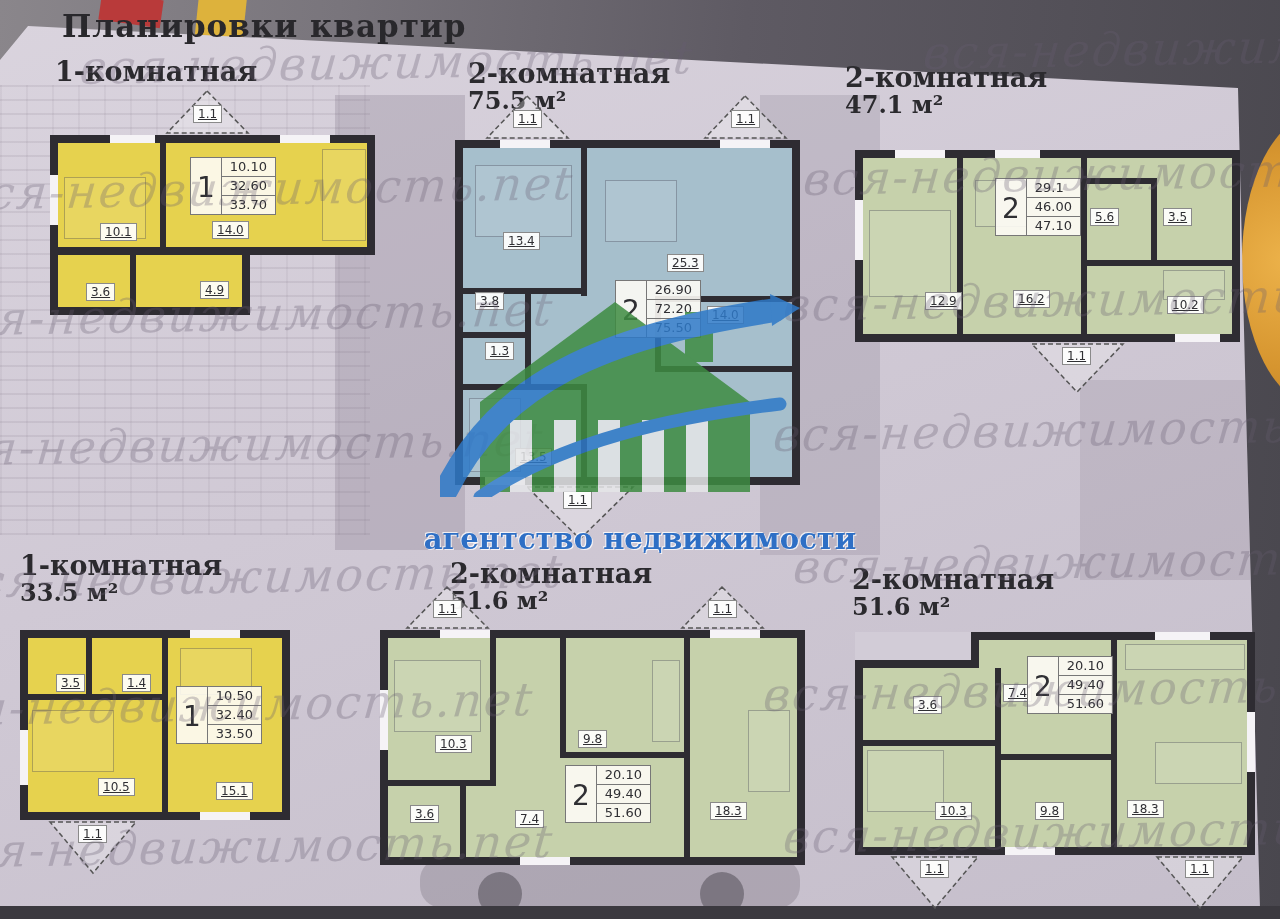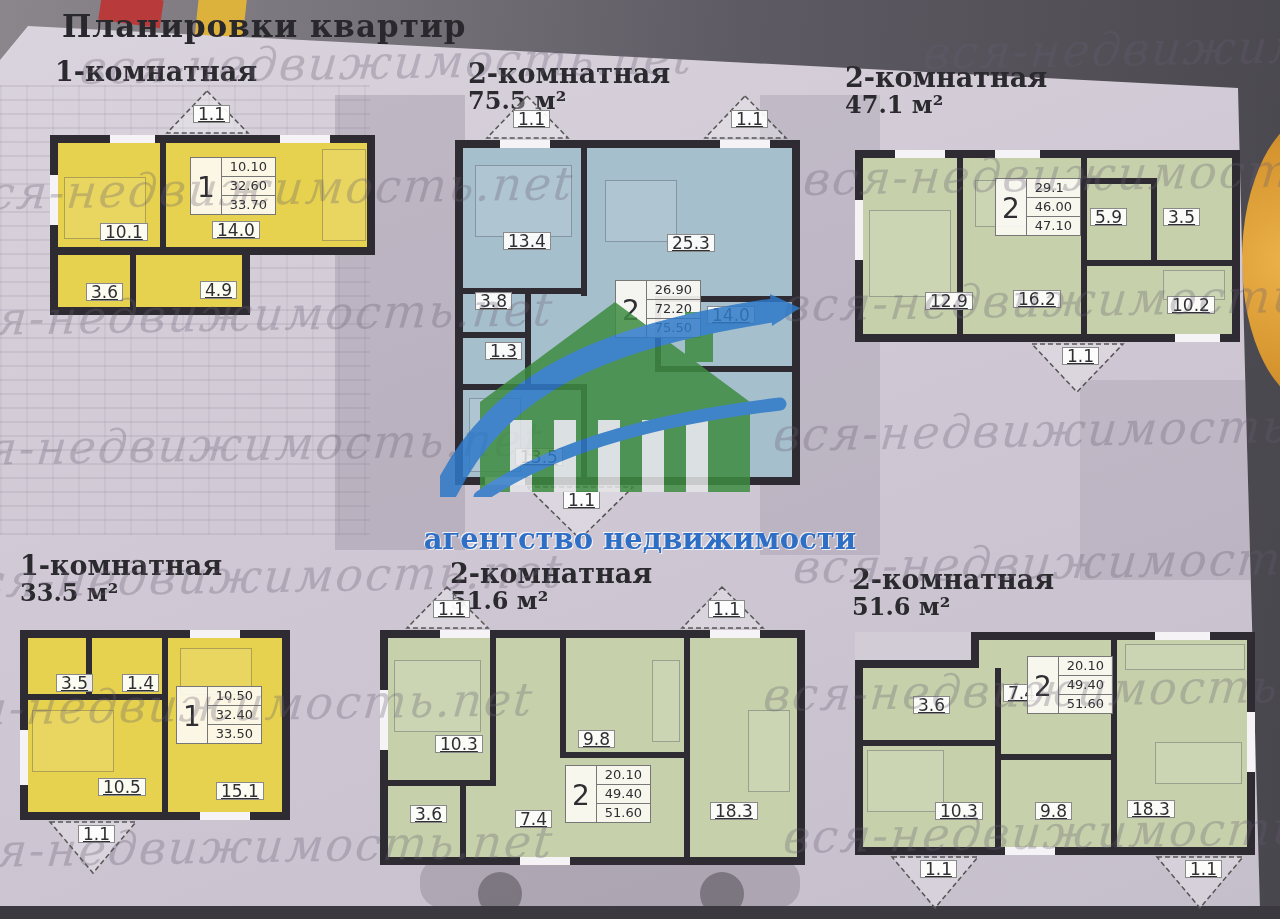--- a/index.html
+++ b/index.html
@@ -25,7 +25,7 @@
   .win{position:absolute;background:#f5f3f6;}
   .furn{position:absolute;border:1px solid rgba(40,40,55,0.3);background:rgba(255,255,255,0.10);}
   .chip{position:absolute;background:rgba(255,255,254,0.92);border:1px solid #8a8a8a;color:#2f2f33;
-    font-size:17px;line-height:16px;padding:0 4px;text-decoration:underline;white-space:nowrap;z-index:5;}
+    font-size:12px;line-height:16px;padding:0 4px;text-decoration:underline;white-space:nowrap;z-index:5;}
   .info{position:absolute;display:flex;align-items:stretch;background:rgba(253,251,245,0.9);
     border:1px solid #777;z-index:5;}
   .info .digit{font-size:28px;color:#2f2f33;padding:2px 6px 0 6px;align-self:center;}

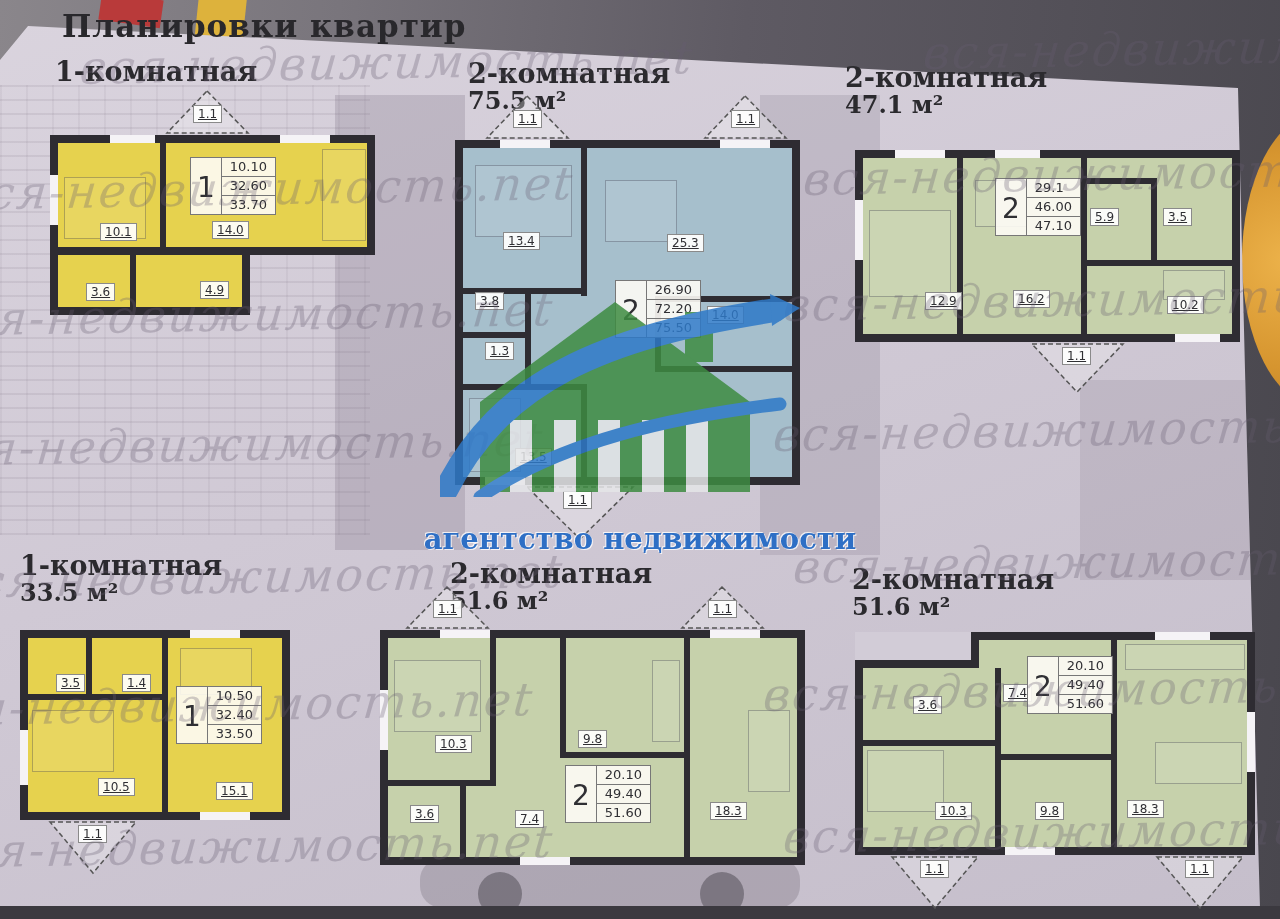--- a/index.html
+++ b/index.html
@@ -201,7 +201,7 @@
     <div class="furn" style="left:308px;top:120px;width:60px;height:28px;"></div>
     <span class="chip" style="left:70px;top:142px;">12.9</span>
     <span class="chip" style="left:158px;top:140px;">16.2</span>
-    <span class="chip" style="left:235px;top:58px;">5.9</span>
+    <span class="chip" style="left:235px;top:58px;">5.6</span>
     <span class="chip" style="left:308px;top:58px;">3.5</span>
     <span class="chip" style="left:312px;top:146px;">10.2</span>
     <div class="info" style="left:140px;top:28px;">

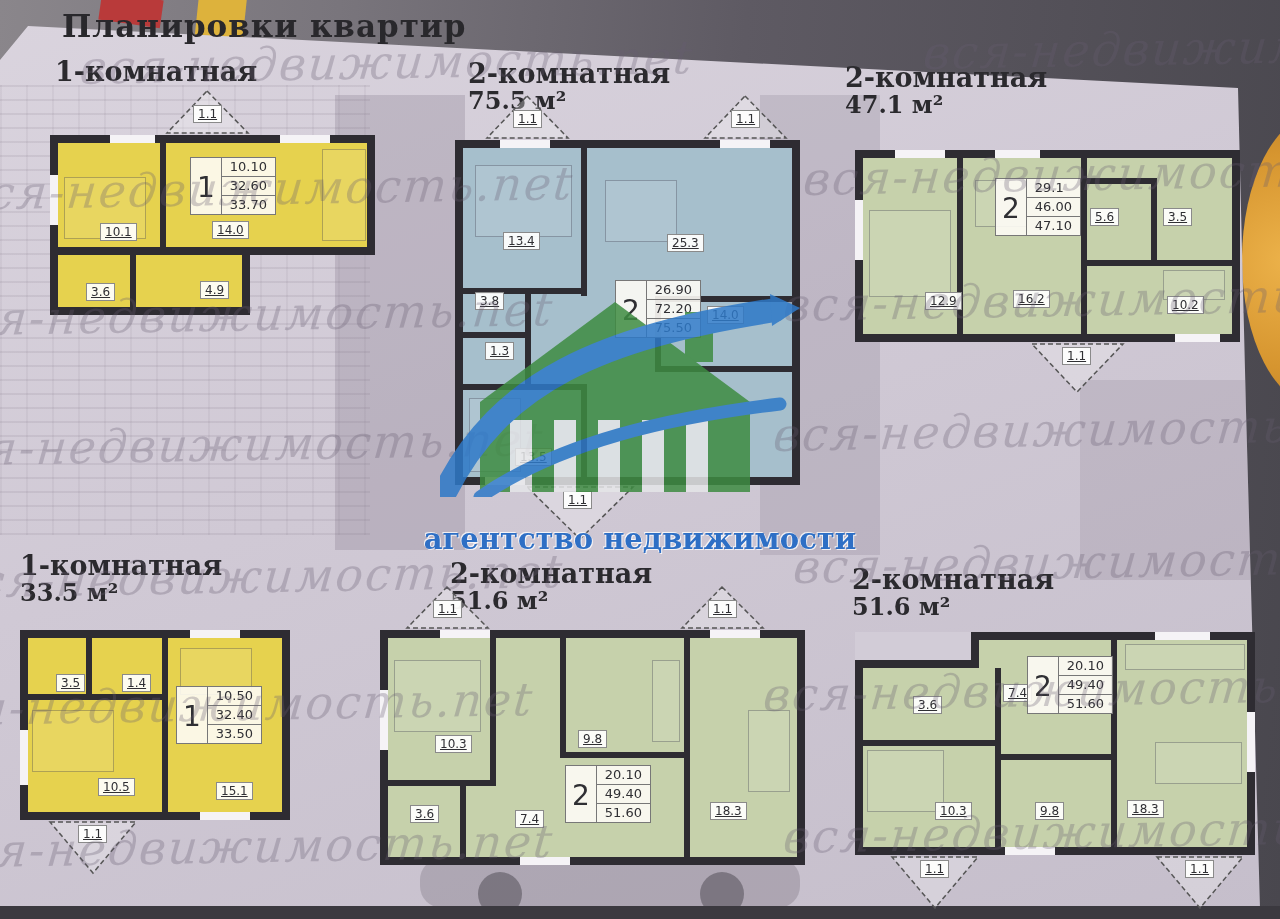--- a/index.html
+++ b/index.html
@@ -164,7 +164,7 @@
     <div class="furn" style="left:150px;top:40px;width:70px;height:60px;"></div>
     <div class="furn" style="left:14px;top:258px;width:50px;height:72px;"></div>
     <span class="chip" style="left:48px;top:92px;">13.4</span>
-    <span class="chip" style="left:212px;top:94px;">25.3</span>
+    <span class="chip" style="left:212px;top:114px;">25.3</span>
     <span class="chip" style="left:20px;top:152px;">3.8</span>
     <span class="chip" style="left:30px;top:202px;">1.3</span>
     <span class="chip" style="left:60px;top:308px;">13.5</span>

